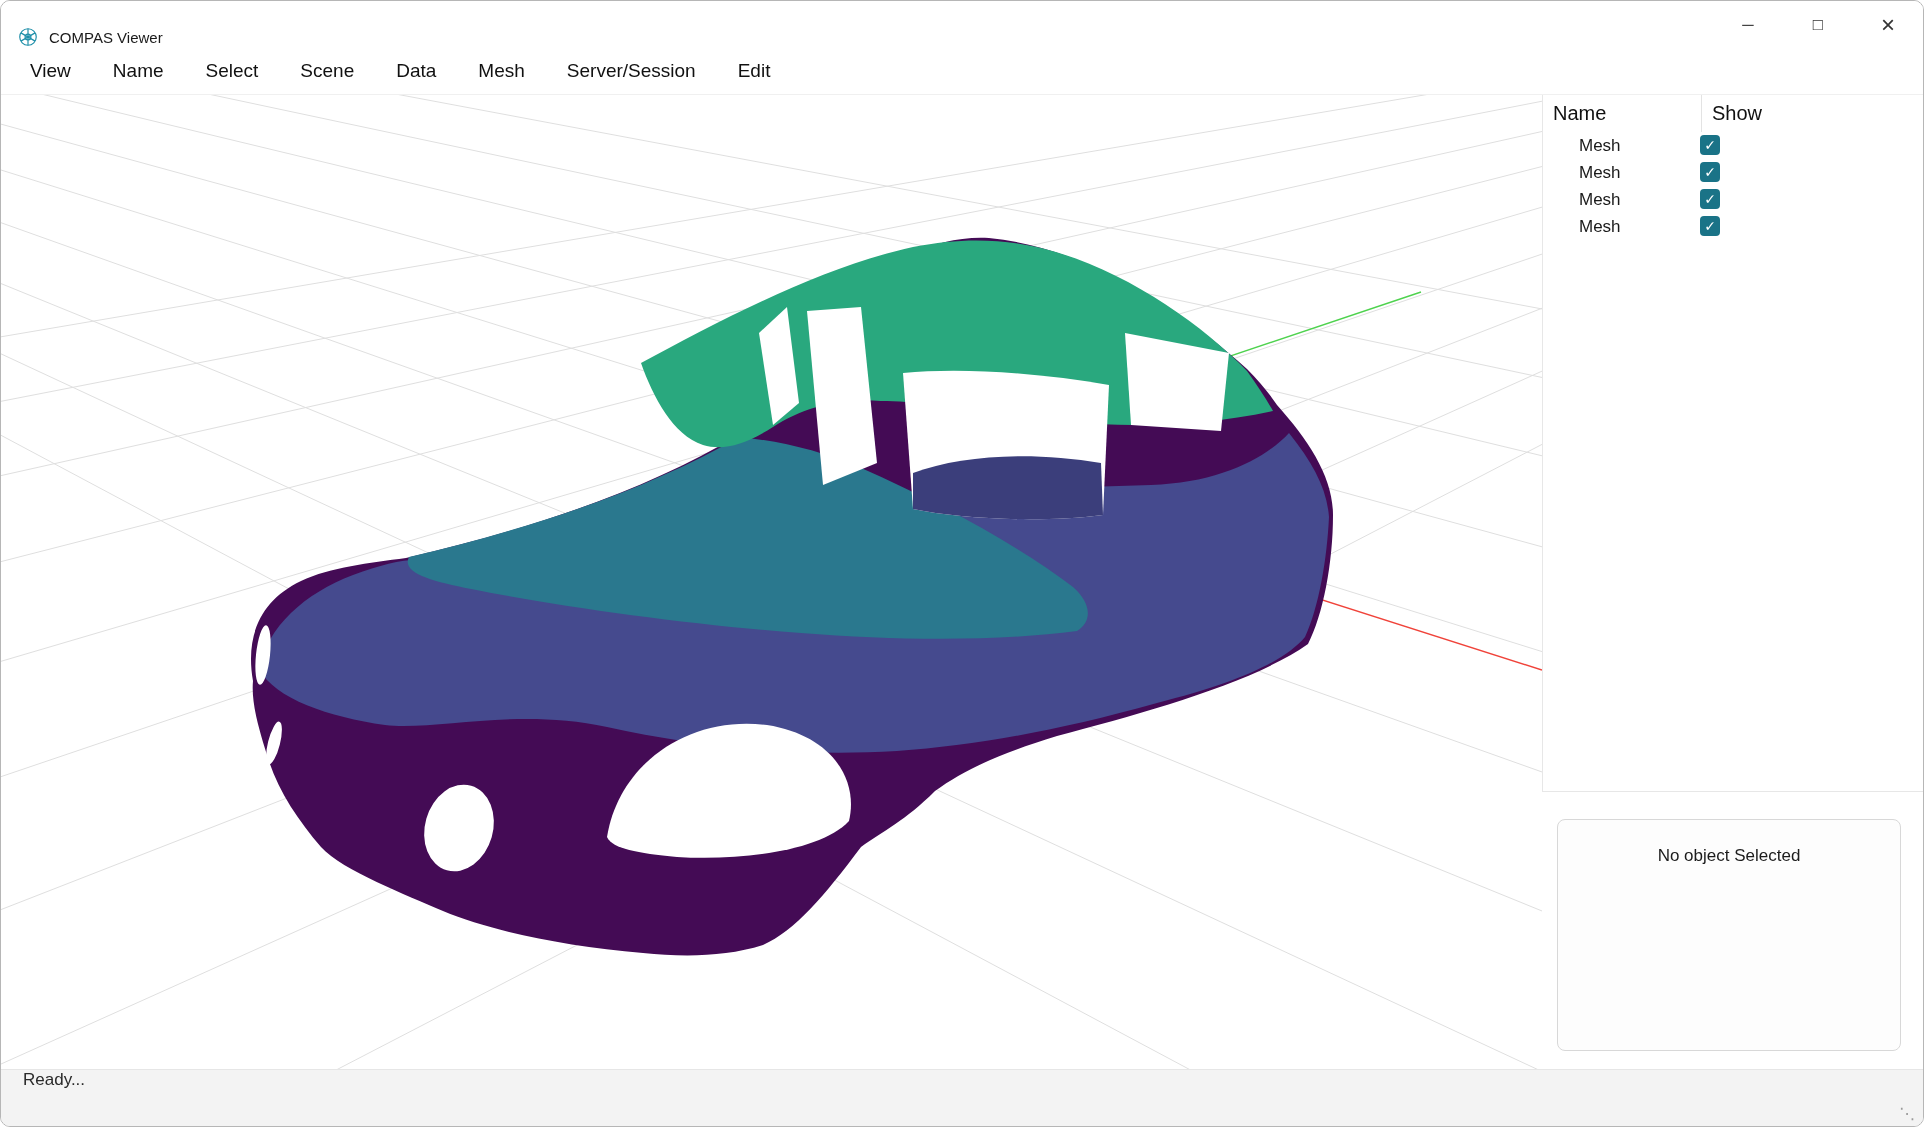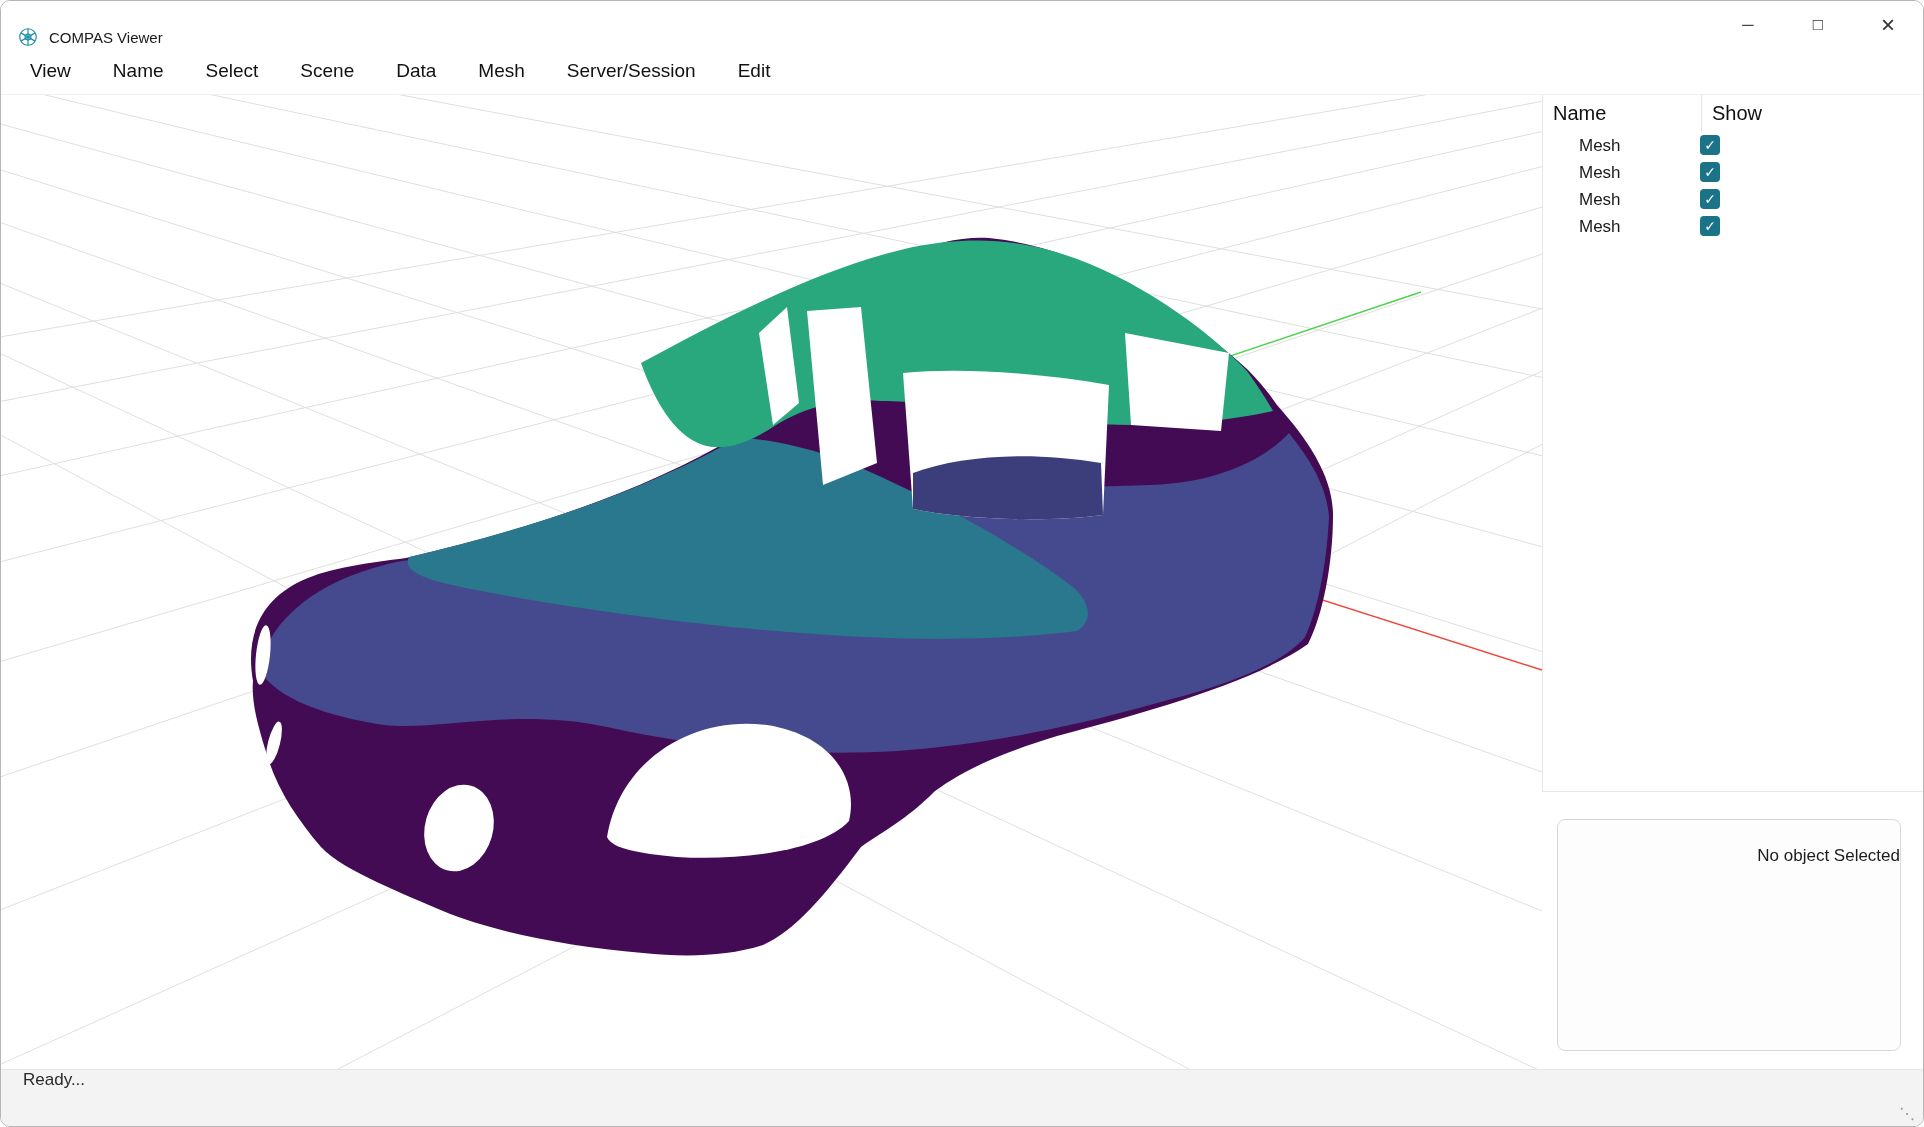--- a/index.html
+++ b/index.html
@@ -41,7 +41,7 @@
   .row-check span{color:#fff;font-size:14px;line-height:1;}
 
   .inspector{position:absolute;left:15px;top:724px;width:344px;height:232px;box-sizing:border-box;
-    border:1px solid #d8d8d8;border-radius:8px;background:#fdfdfd;text-align:right;
+    border:1px solid #d8d8d8;border-radius:8px;background:#fdfdfd;text-align:center;
     padding-top:26px;font-size:17px;color:#1c1c1c;}
 
   

